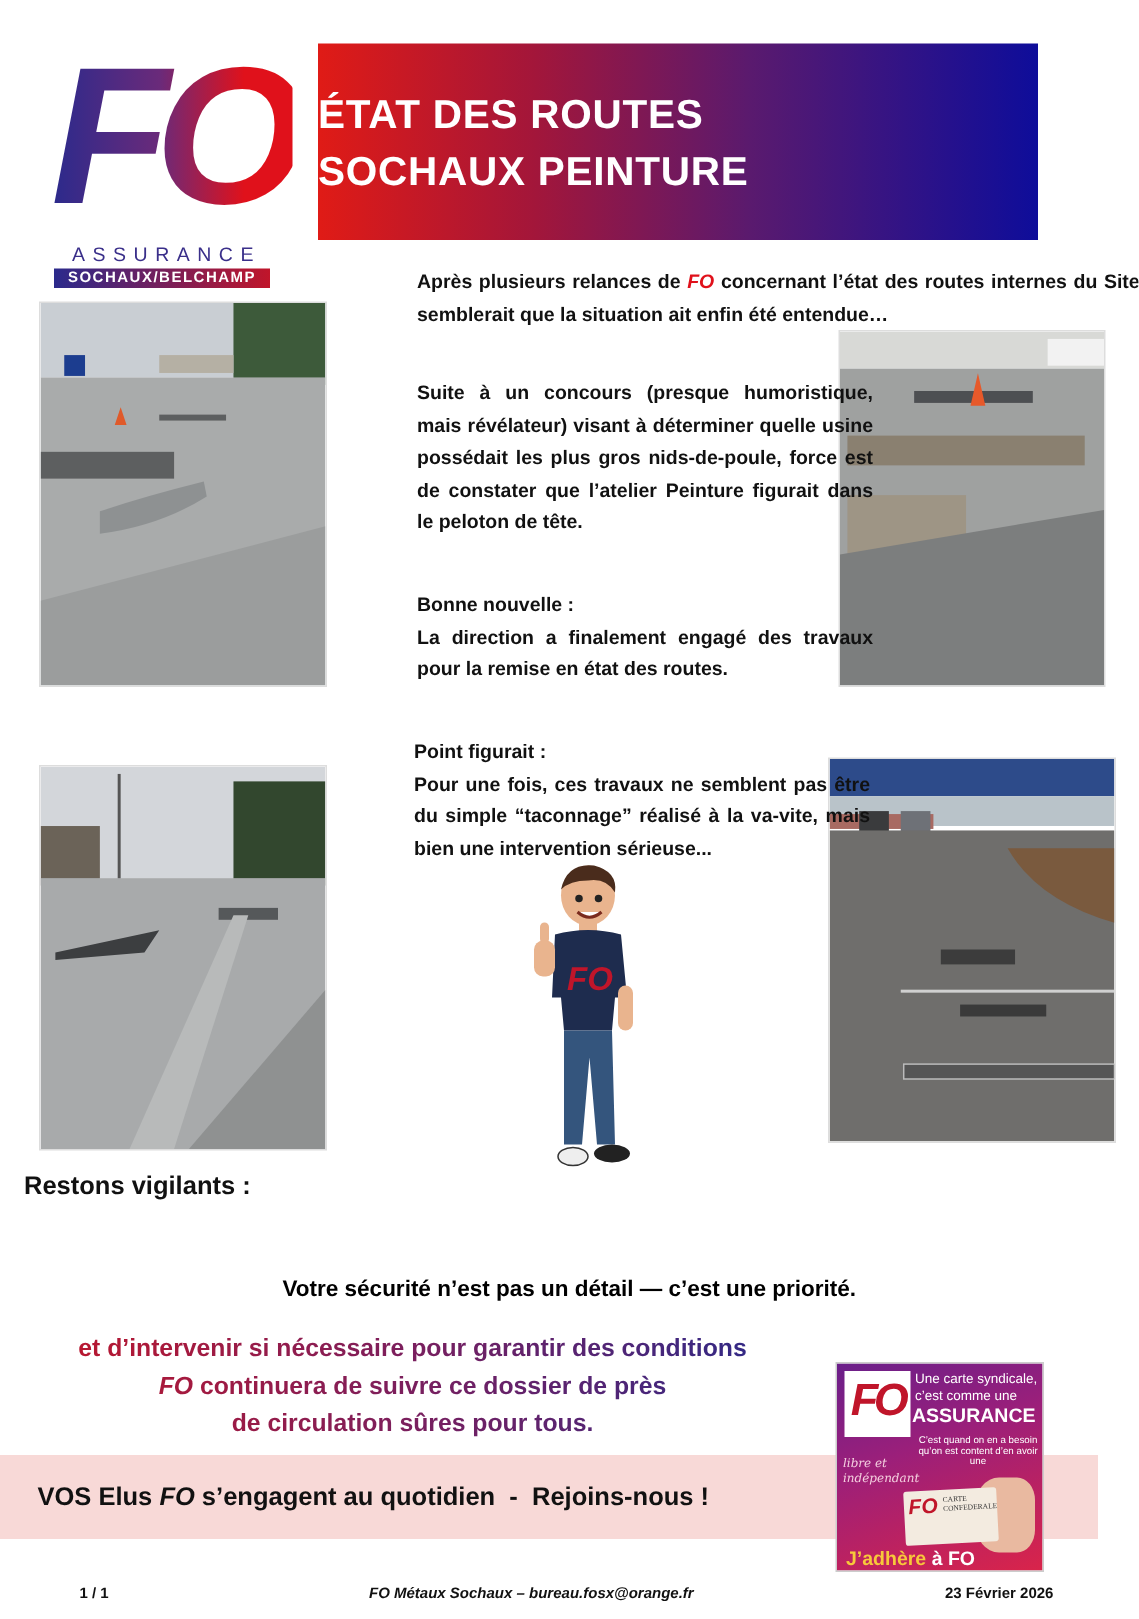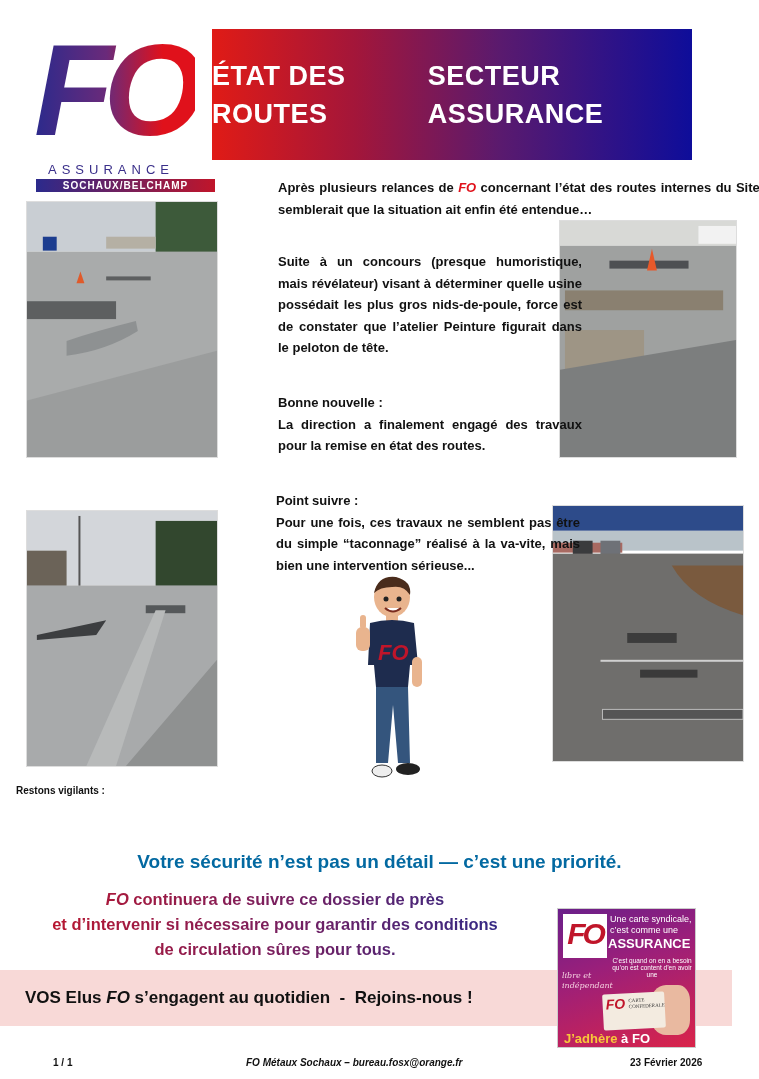--- a/index.html
+++ b/index.html
@@ -22,7 +22,7 @@
   
   .banner { left: 212px; top: 29px; width: 480px; height: 131px;
     background: linear-gradient(90deg, #e01b16 0%, #a3163a 30%, #5a1a6e 60%, #0e0d9a 100%);
-    display: flex; flex-direction: row; justify-content: center; align-items: center; }
+    display: flex; flex-direction: column; justify-content: center; }
   .banner-line { color: #fff; font-weight: bold; font-size: 27px; line-height: 38px; letter-spacing: 0.5px; }
 
   

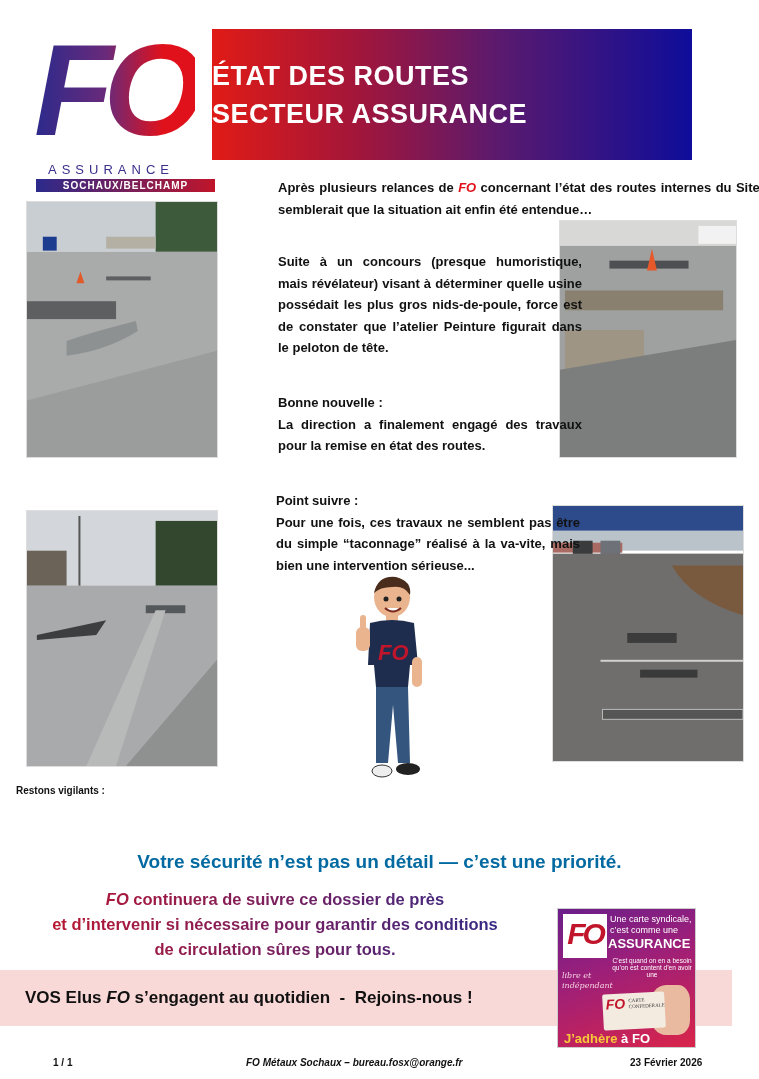--- a/index.html
+++ b/index.html
@@ -79,7 +79,7 @@
 
 <div class="abs banner">
   <div class="banner-line">ÉTAT DES ROUTES</div>
-  <div class="banner-line">SECTEUR ASSURANCE</div>
+  <div class="banner-line">SOCHAUX PEINTURE</div>
 </div>
 
 <div class="abs photo" style="left:26px;top:201px;width:192px;height:257px;">

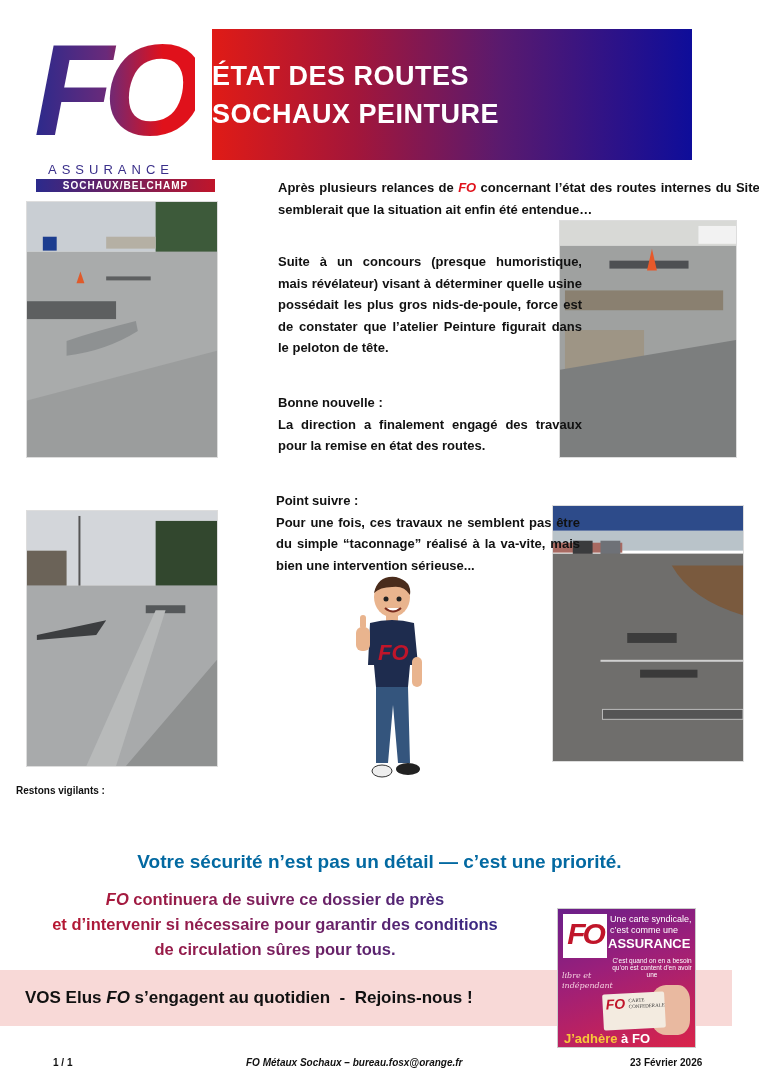--- a/index.html
+++ b/index.html
@@ -15,7 +15,7 @@
     -webkit-background-clip: text; background-clip: text; color: transparent; }
   .logo-stellantis { position: absolute; left: 8px; top: 142px; width: 150px; font-size: 13px; letter-spacing: 5px;
     color: #3a2f8a; text-align: center; }
-  .logo-site { position: absolute; left: 8px; top: 159px; width: 179px; height: 13px; font-size: 10px; font-weight: bold;
+  .logo-site { position: absolute; left: 8px; top: 159px; width: 144px; height: 13px; font-size: 10px; font-weight: bold;
     letter-spacing: 1px; color: #fff; text-align: center; line-height: 13px;
     background: linear-gradient(90deg, #2b2a8c, #c0152a); }
 

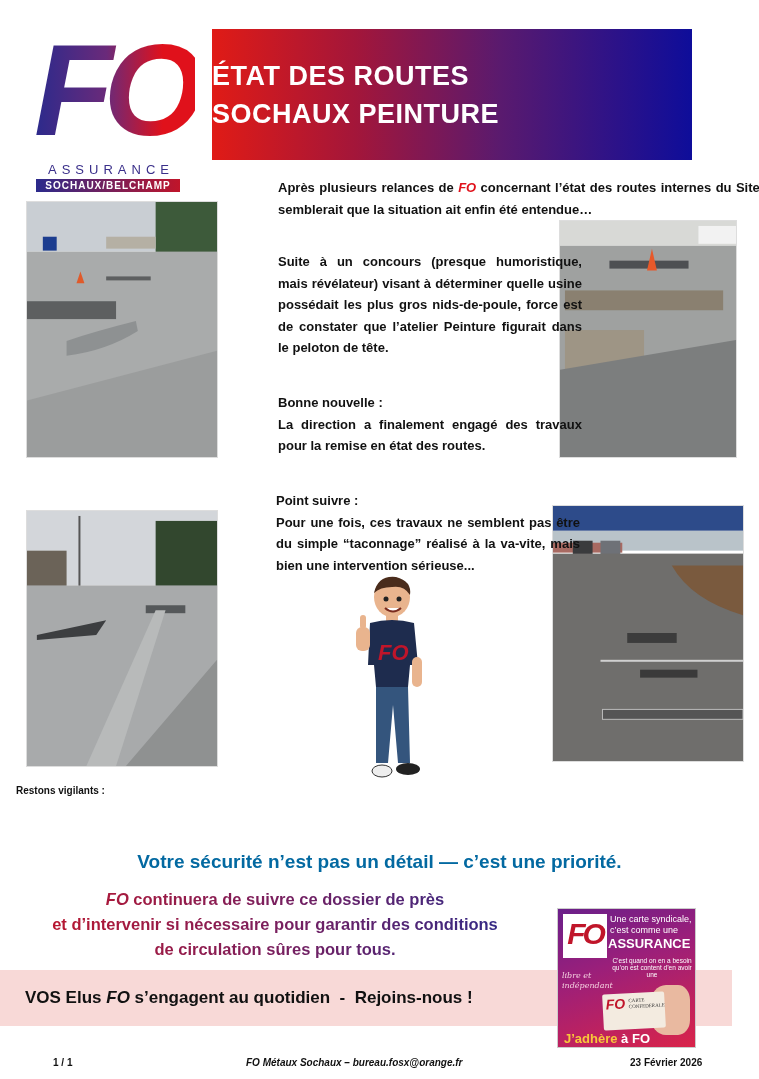--- a/index.html
+++ b/index.html
@@ -152,7 +152,7 @@
 </div>
 
 <div class="abs para" style="left:234px;top:490px;width:304px;">
-  <div>Point suivre :</div>
+  <div>Point figurait :</div>
   <div>Pour une fois, ces travaux ne semblent pas être du simple “taconnage” réalisé à la va-vite, mais bien une intervention sérieuse...</div>
 </div>
 

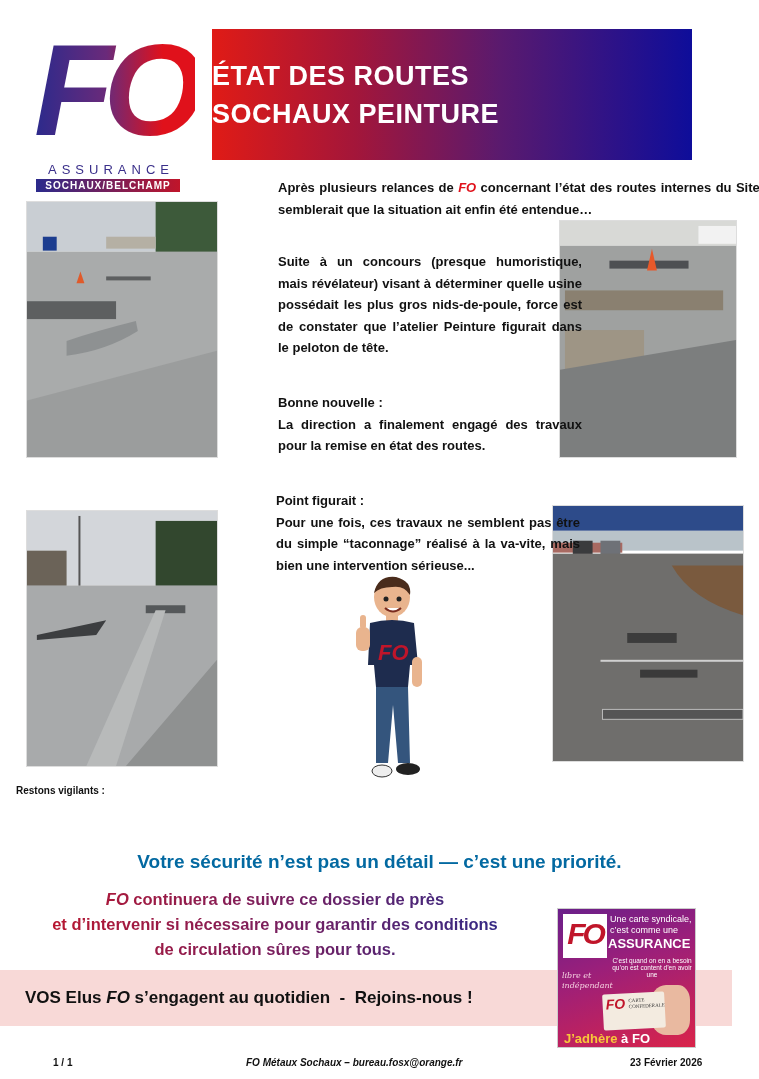--- a/index.html
+++ b/index.html
@@ -35,7 +35,7 @@
 
   .mascot { left: 348px; top: 575px; width: 82px; height: 212px; }
 
-  .vigilant { left: 16px; top: 780px; width: 730px; font-size: 10px; font-weight: bold; line-height: 22px; }
+  .vigilant { left: 16px; top: 780px; width: 730px; font-size: 17px; font-weight: bold; line-height: 22px; }
 
   .slogan { left: 0; top: 851px; width: 759px; text-align: center; font-size: 19px; font-weight: bold; color: #0369a1; }
 

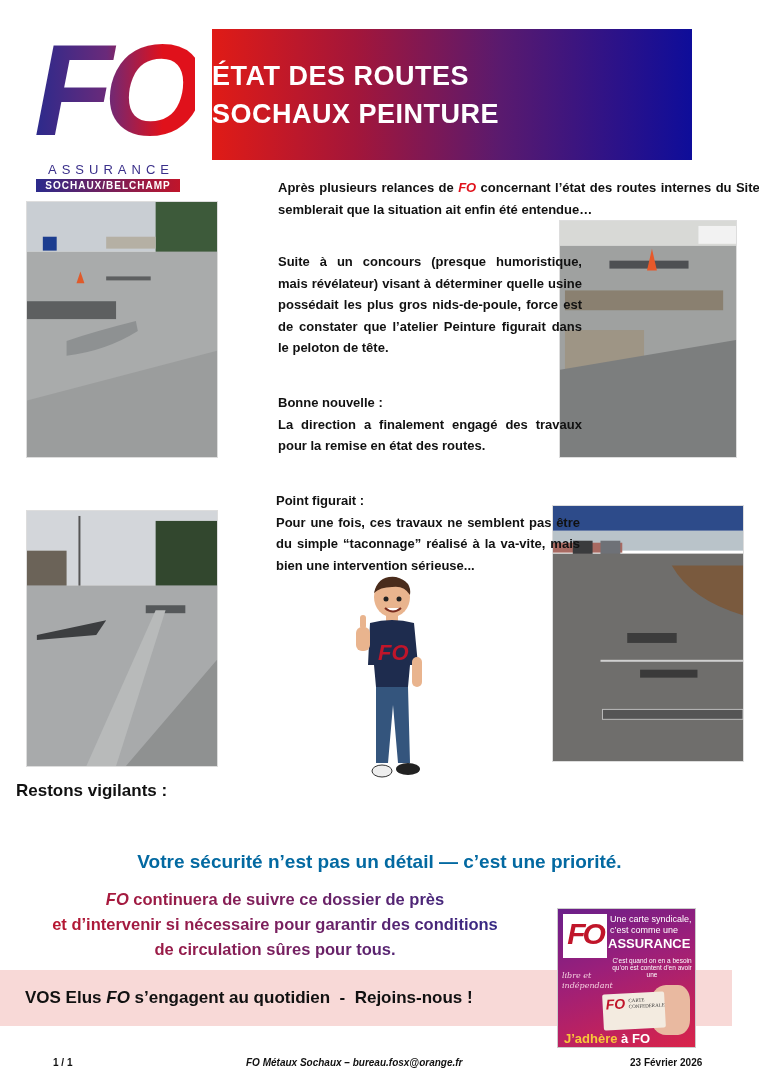--- a/index.html
+++ b/index.html
@@ -37,7 +37,7 @@
 
   .vigilant { left: 16px; top: 780px; width: 730px; font-size: 17px; font-weight: bold; line-height: 22px; }
 
-  .slogan { left: 0; top: 851px; width: 759px; text-align: center; font-size: 19px; font-weight: bold; color: #0369a1; }
+  .slogan { left: 0; top: 851px; width: 759px; text-align: center; font-size: 15px; font-weight: bold; color: #000000; }
 
   .follow { left: 20px; top: 887px; width: 510px; text-align: center; font-size: 16.5px; font-weight: bold; line-height: 25px;
     background: linear-gradient(90deg, #c0162a 0%, #7a1f5e 50%, #2a2a8a 100%);

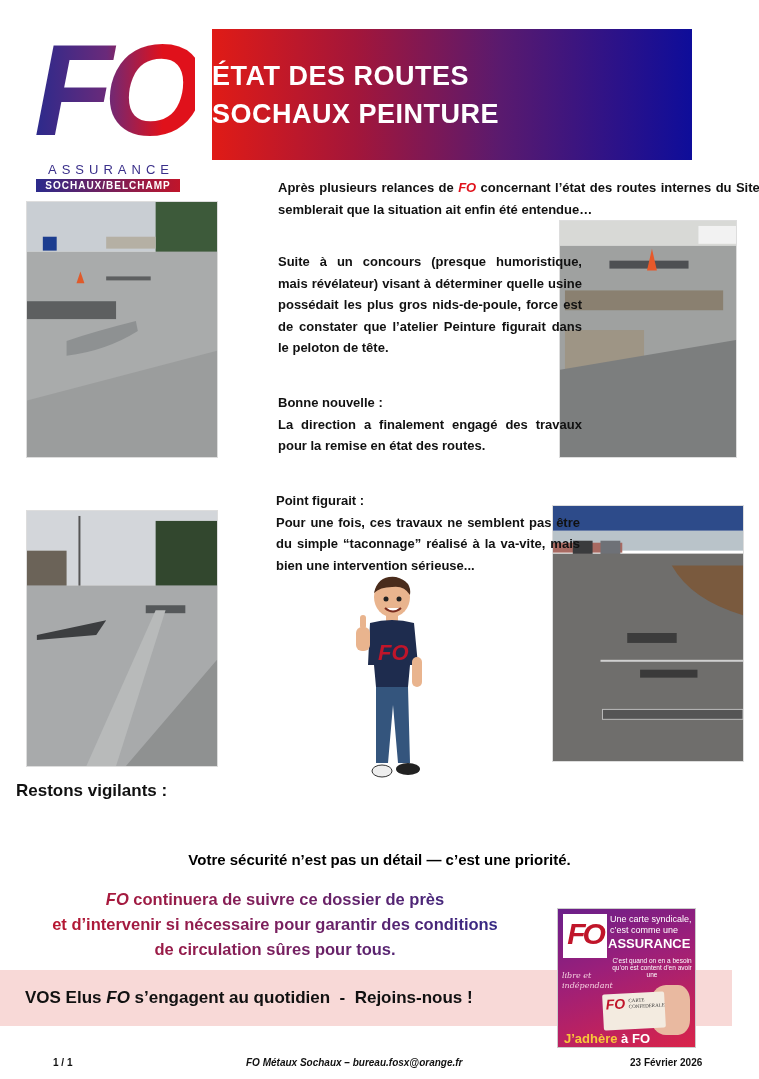--- a/index.html
+++ b/index.html
@@ -182,8 +182,8 @@
 <div class="abs slogan">Votre sécurité n’est pas un détail — c’est une priorité.</div>
 
 <div class="abs follow">
+  <div>et d’intervenir si nécessaire pour garantir des conditions</div>
   <div><span class="fo-it">FO</span><span> continuera de suivre ce dossier de près</span></div>
-  <div>et d’intervenir si nécessaire pour garantir des conditions</div>
   <div>de circulation sûres pour tous.</div>
 </div>
 

